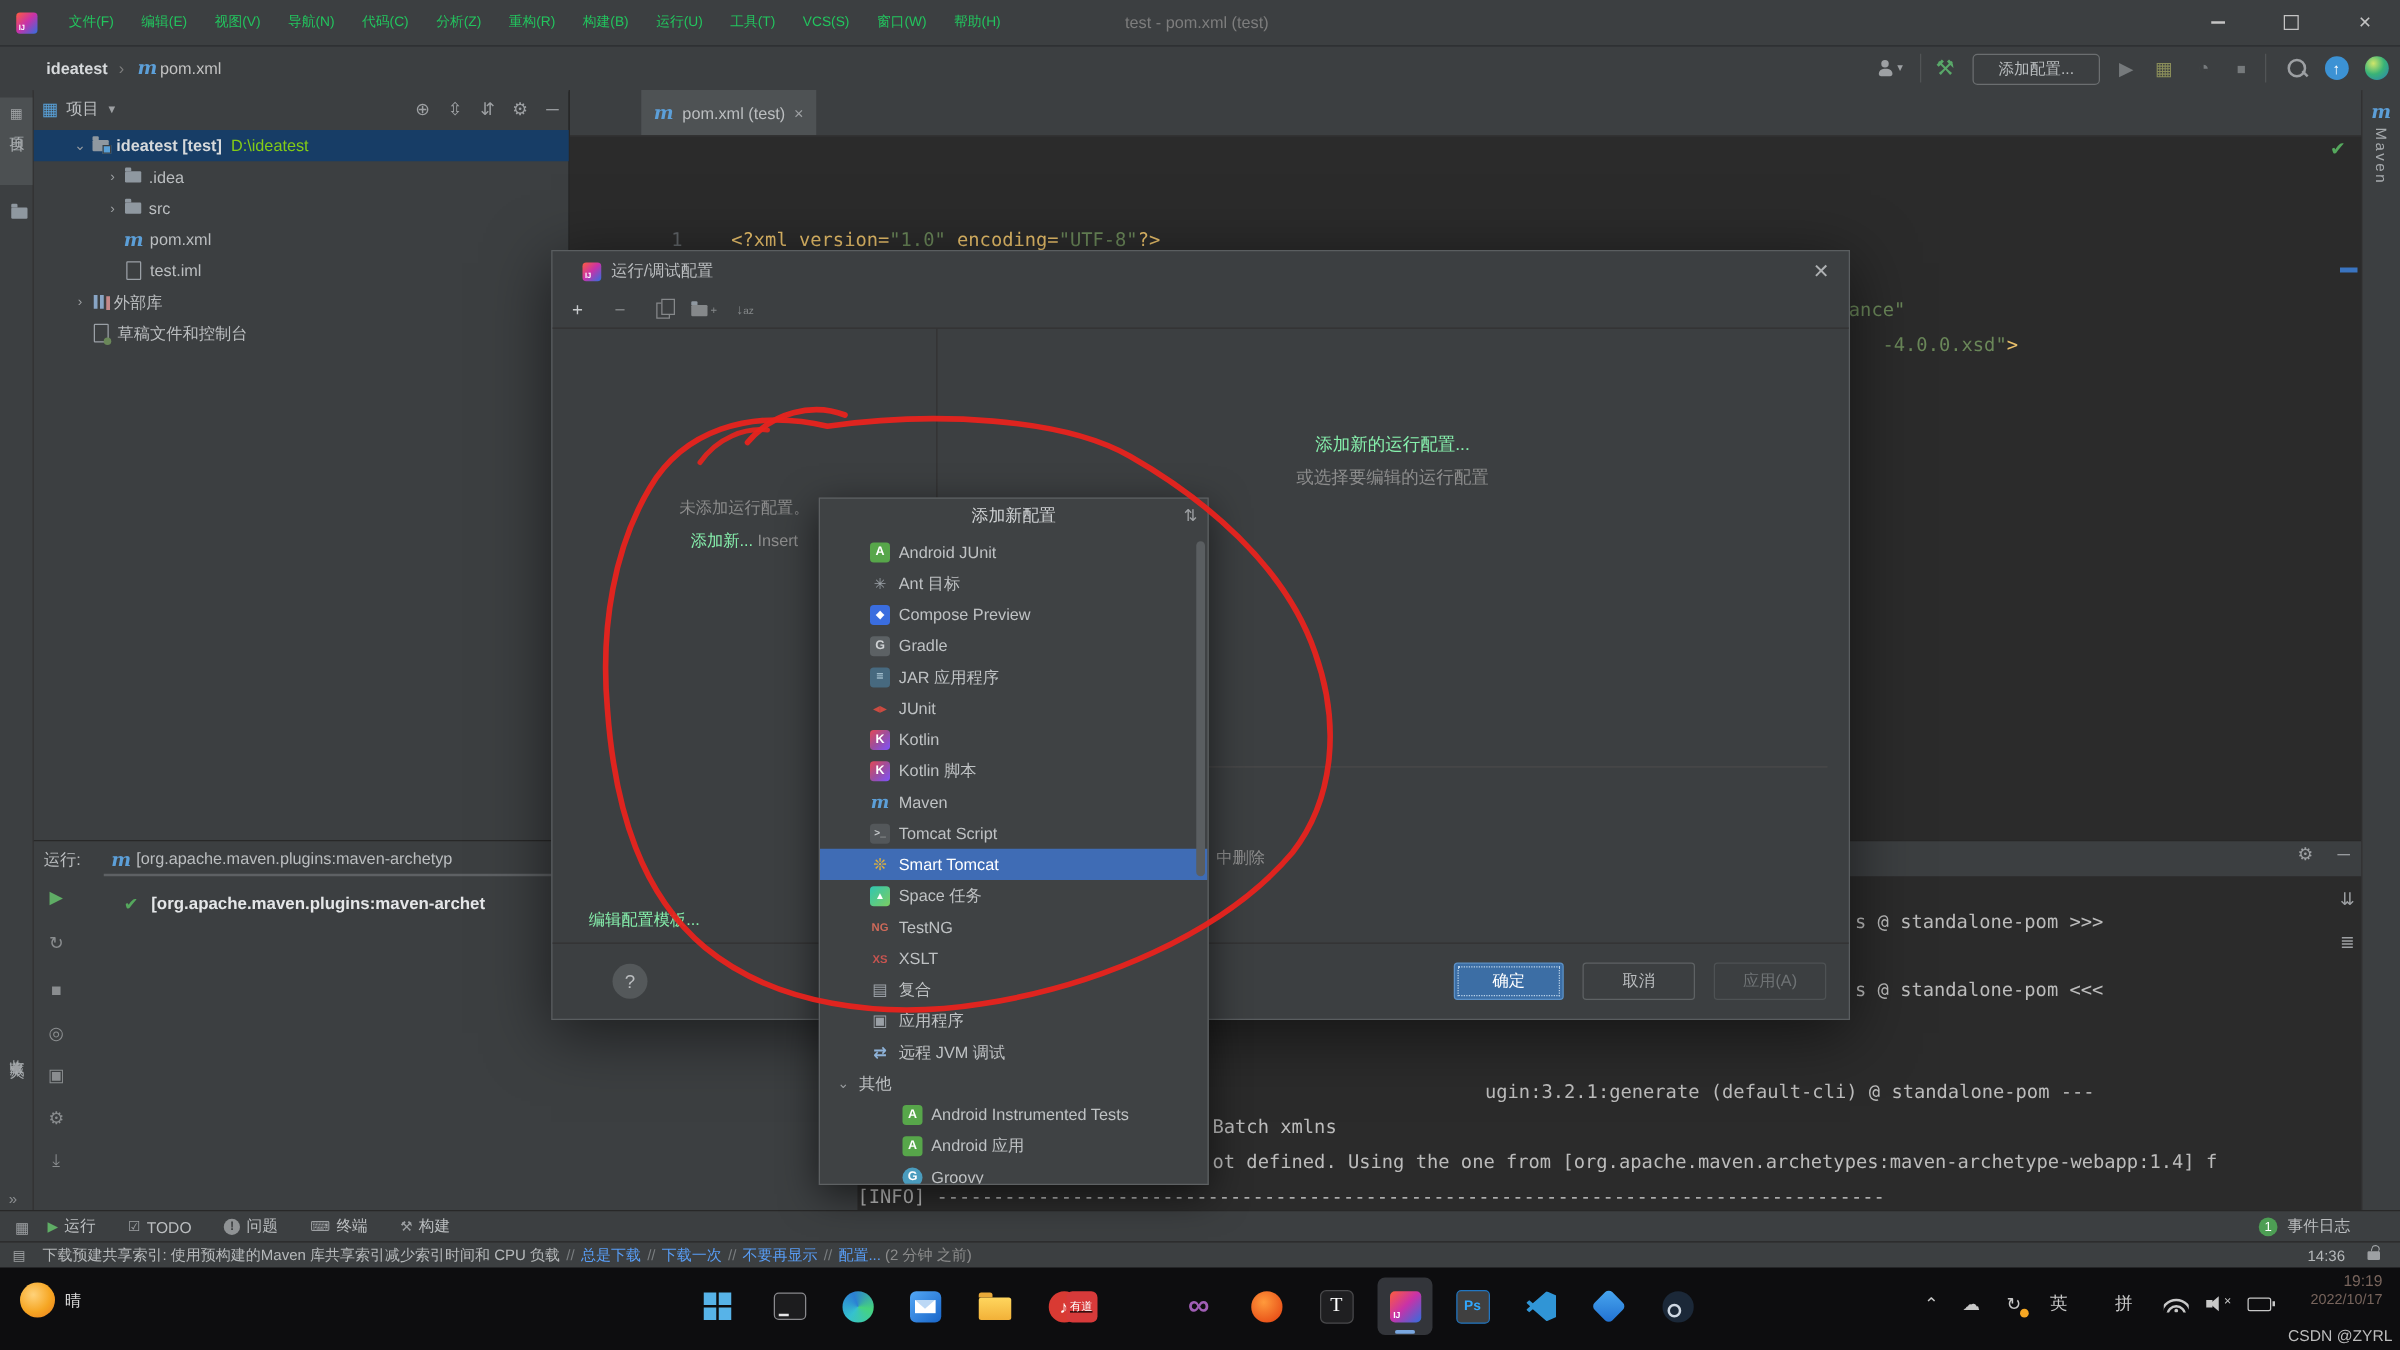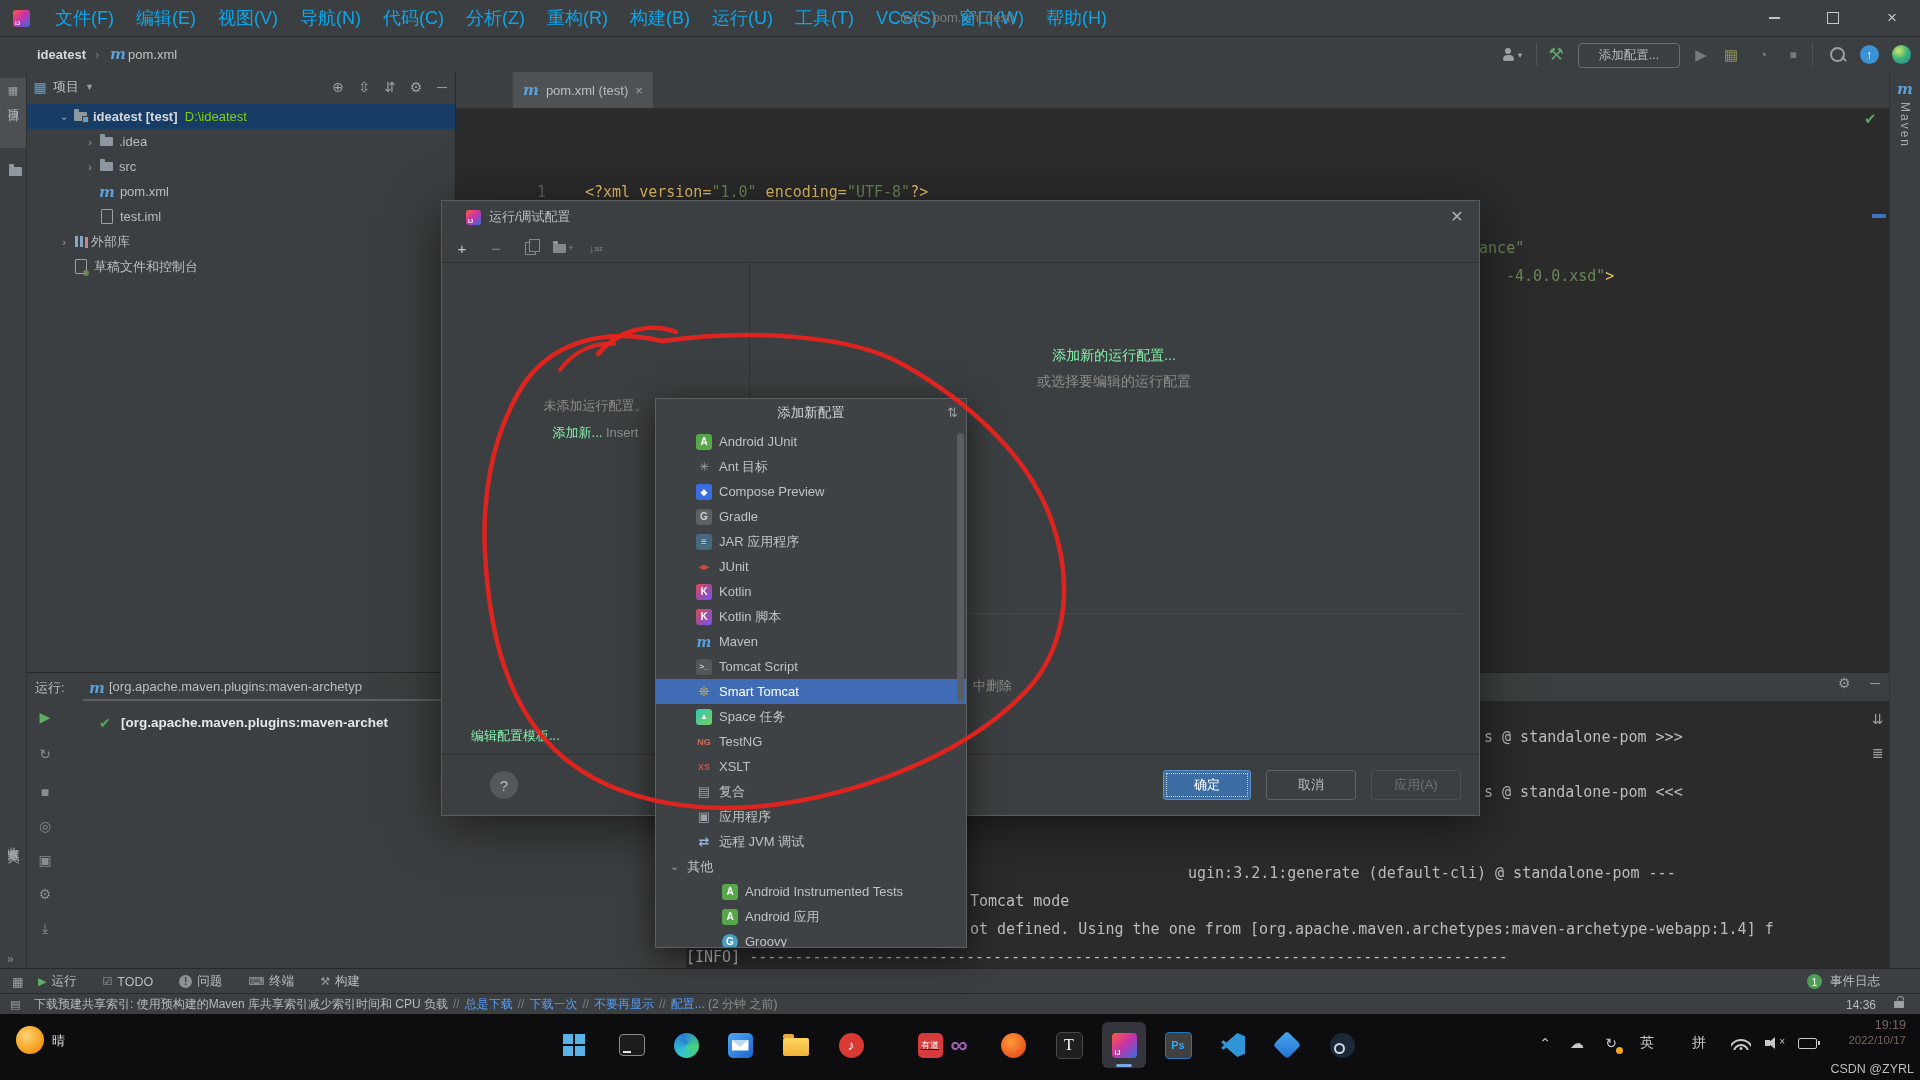--- a/index.html
+++ b/index.html
@@ -12,7 +12,7 @@
   .ij-logo{width:17px;height:17px;border-radius:3px;margin:0 14px 0 13px;
      background:linear-gradient(135deg,#fe5c3e,#c832a8 48%,#2f6fe0);position:relative;}
   .ij-logo::after{content:"IJ";position:absolute;left:2px;bottom:1px;font-size:6px;font-weight:bold;color:#fff;}
-  .menu-item{color:#0ea5e9;font-size:18px;padding:0 11px;line-height:36px;cursor:default;}
+  .menu-item{color:#22c55e;font-size:11px;padding:0 11px;line-height:36px;cursor:default;}
   #win-title{left:900px;top:0;line-height:36px;color:#7d7d7d;font-size:13px;}
   .winctl{top:0;height:36px;width:50px;display:flex;align-items:center;justify-content:center;color:#c4c4c4;}
   .wc-min{left:1749px;} .wc-min i{width:11px;height:2px;background:#c4c4c4;display:block;}

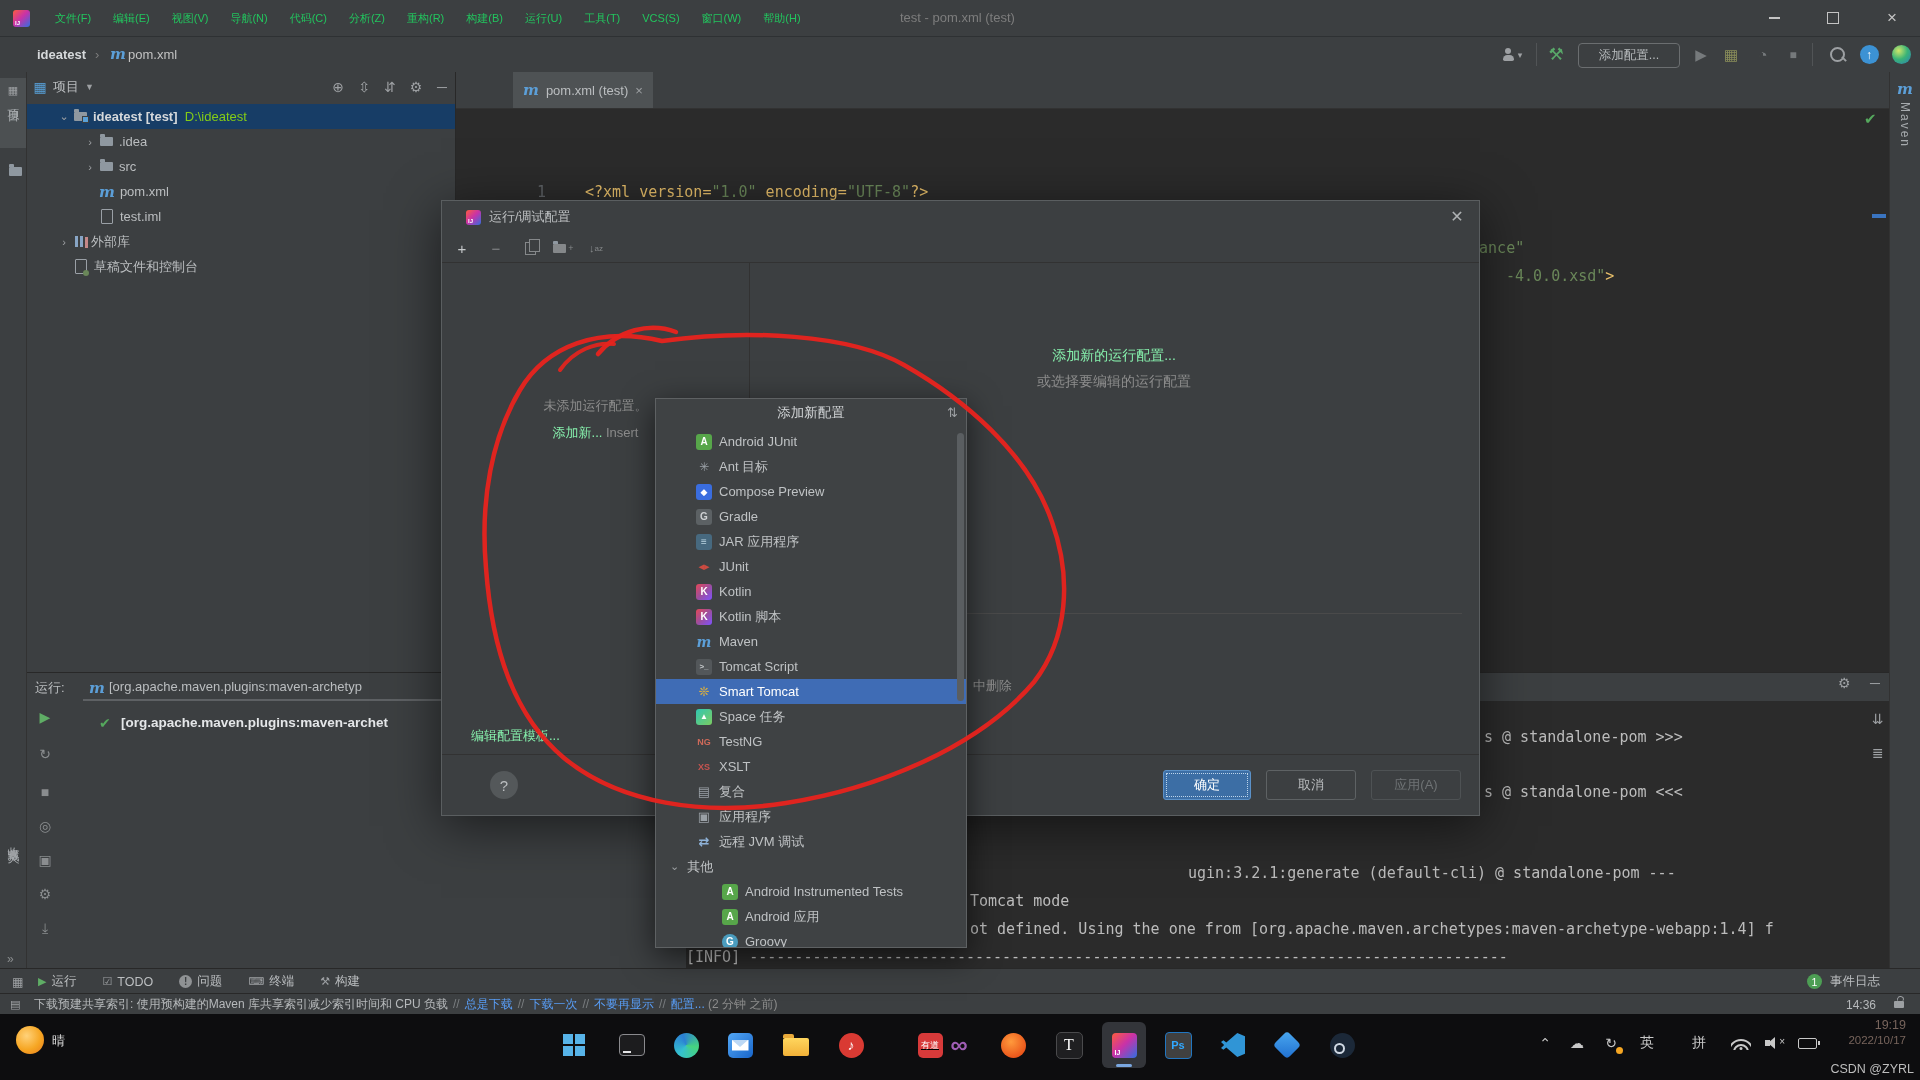--- a/index.html
+++ b/index.html
@@ -268,7 +268,7 @@
       <div class="cons-line abs" style="left: 798px; top: 27px;">s @ standalone-pom &gt;&gt;&gt;</div>
       <div class="cons-line abs" style="left: 798px; top: 82px;">s @ standalone-pom &lt;&lt;&lt;</div>
       <div class="cons-line abs" style="left: 502px; top: 163px;">ugin:3.2.1:generate (default-cli) @ standalone-pom ---</div>
-      <div class="cons-line abs" style="left: 284px; top: 191px;">Tomcat mode</div>
+      <div class="cons-line abs" style="left: 284px; top: 191px;">Batch xmlns</div>
       <div class="cons-line abs" style="left: 284px; top: 219px;">ot defined. Using the one from [org.apache.maven.archetypes:maven-archetype-webapp:1.4] f</div>
       <div class="cons-line abs" style="left: 0px; top: 247px;">[INFO] ------------------------------------------------------------------------------------</div>
     </div>

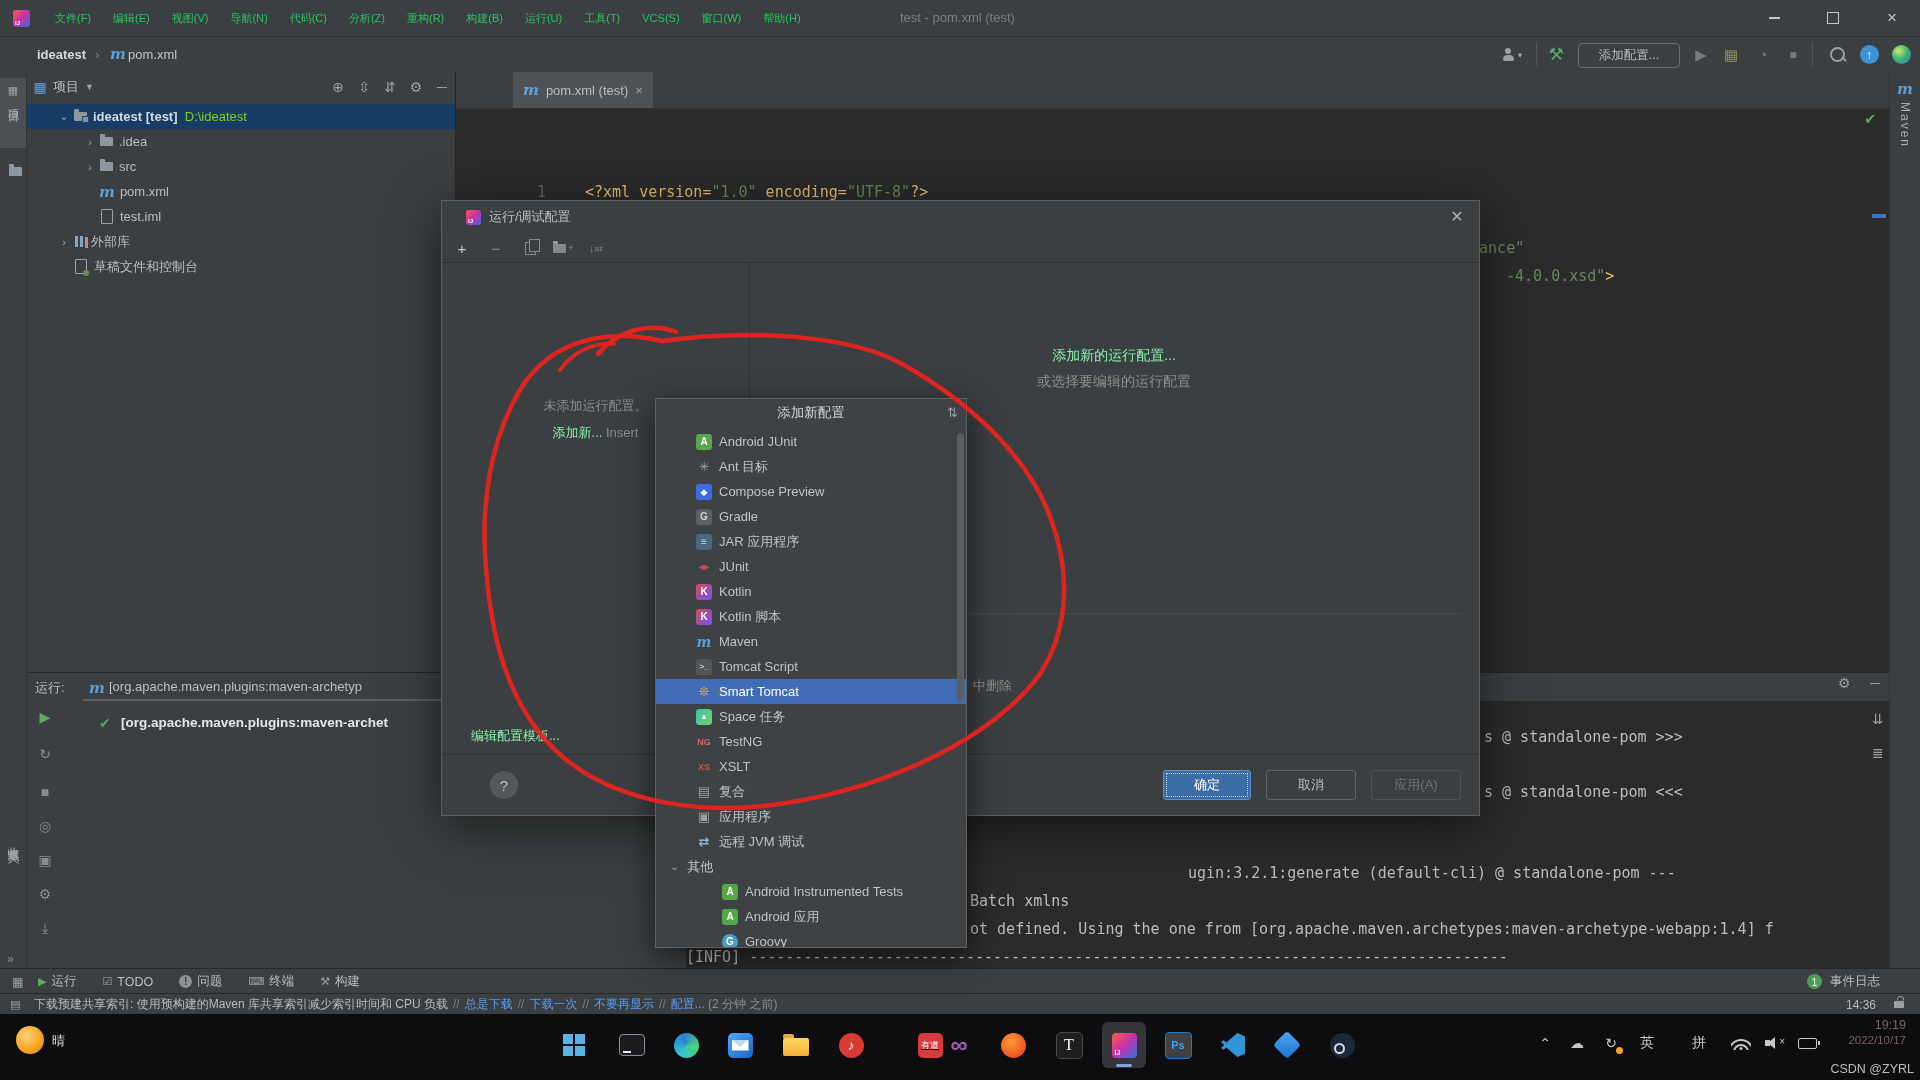--- a/index.html
+++ b/index.html
@@ -355,7 +355,7 @@
       <div class="tcell abs" style="left: 829px; top: 1022px; position: fixed;">
         <span class="k-redcircle">♪</span>
       </div>
-      <div class="tcell abs" style="left: 908px; top: 1022px; position: fixed; text-decoration: underline;">
+      <div class="tcell abs" style="left: 843px; top: 1022px; position: fixed; text-decoration: underline;">
         <span class="k-youdao">有道</span>
       </div>
       <div class="tcell abs" style="left: 937px; top: 1022px; position: fixed;">

